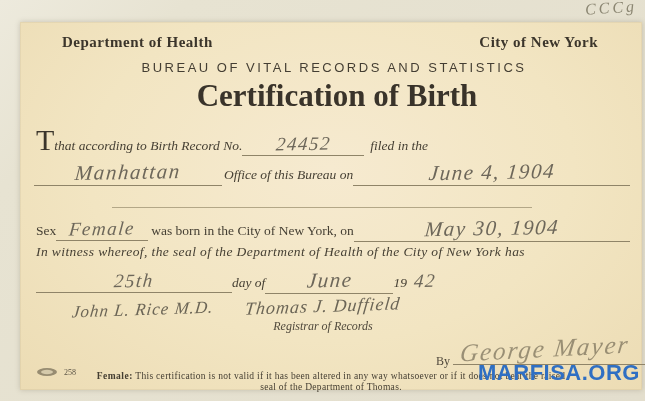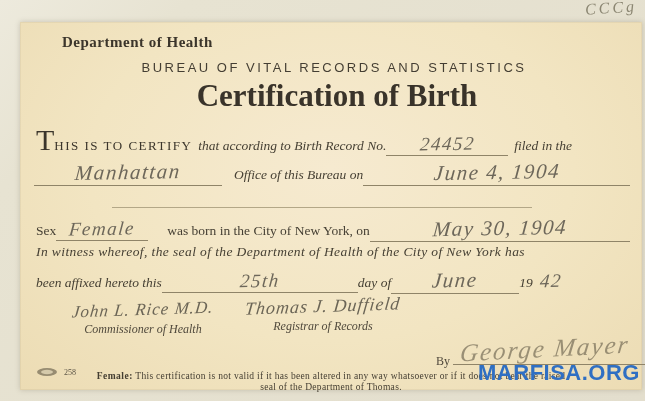--- a/index.html
+++ b/index.html
@@ -93,6 +93,7 @@
 
     <div class="hdr-row">
       <span class="blackletter">Department of Health</span>
+      <span class="blackletter">City of New York</span>
     </div>
     <div class="bureau">BUREAU OF VITAL RECORDS AND STATISTICS</div>
     <div class="title">Certification of Birth</div>

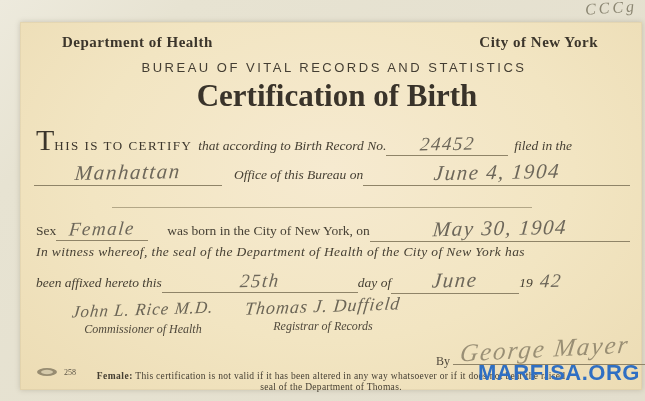--- a/index.html
+++ b/index.html
@@ -100,7 +100,6 @@
 
     <div class="row" style="left:16px;top:108px;right:10px;">
       <span class="dropcap">T</span>
-        <span class="caps">HIS IS TO CERTIFY</span>
       <span class="it">that according to Birth Record No.</span>
       <span class="fill" style="width:122px;"><span class="hw hw-lg">24452</span></span>
       <span class="it" style="margin-left:6px;text-align:center;">filed in the</span>

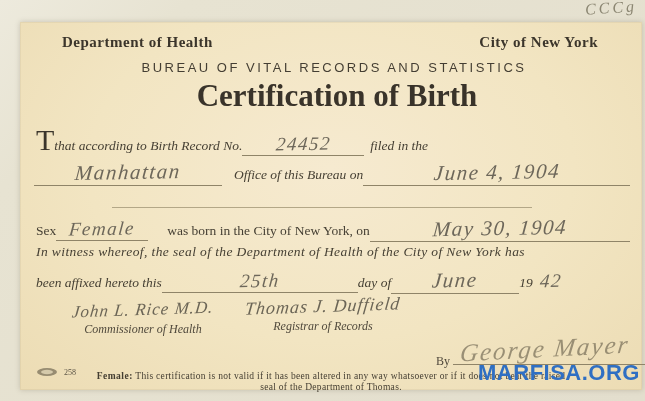--- a/index.html
+++ b/index.html
@@ -107,7 +107,7 @@
 
     <div class="row" style="left:14px;top:138px;right:12px;">
       <span class="fill" style="width:188px;"><span class="hw" style="font-size:21px;">Manhattan</span></span>
-      <span class="it" style="margin-left:12px;">Office of this Bureau on</span>
+      <span class="it" style="margin-left:2px;">Office of this Bureau on</span>
       <span class="fill" style="flex:1;"><span class="hw" style="font-size:21px;">June 4, 1904</span></span>
     </div>
 

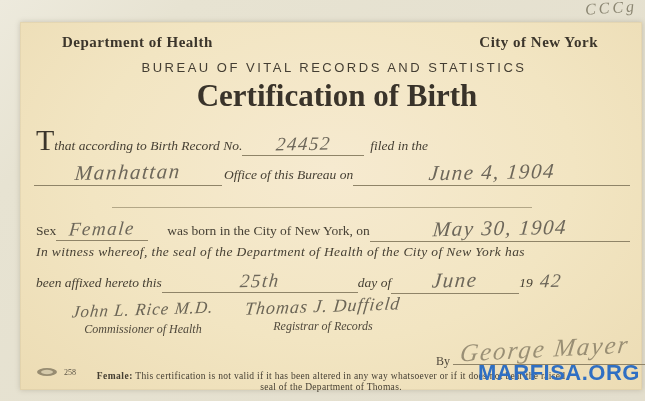--- a/index.html
+++ b/index.html
@@ -116,7 +116,7 @@
     <div class="row" style="left:16px;top:194px;right:12px;">
       <span>Sex</span>
       <span class="fill" style="width:92px;"><span class="hw hw-lg">Female</span></span>
-      <span style="margin-left:19px;">was born in the City of New York, on</span>
+      <span style="margin-left:3px;">was born in the City of New York, on</span>
       <span class="fill" style="flex:1;"><span class="hw" style="font-size:21px;">May 30, 1904</span></span>
     </div>
 

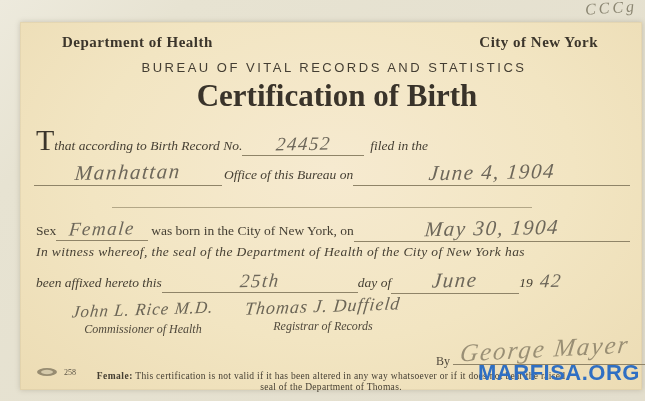--- a/index.html
+++ b/index.html
@@ -125,7 +125,6 @@
     </div>
 
     <div class="row it" style="left:16px;top:246px;right:12px;">
-      <span>been affixed hereto this</span>
       <span class="fill" style="width:196px;"><span class="hw hw-lg">25th</span></span>
       <span>day of</span>
       <span class="fill" style="width:128px;"><span class="hw" style="font-size:21px;">June</span></span>

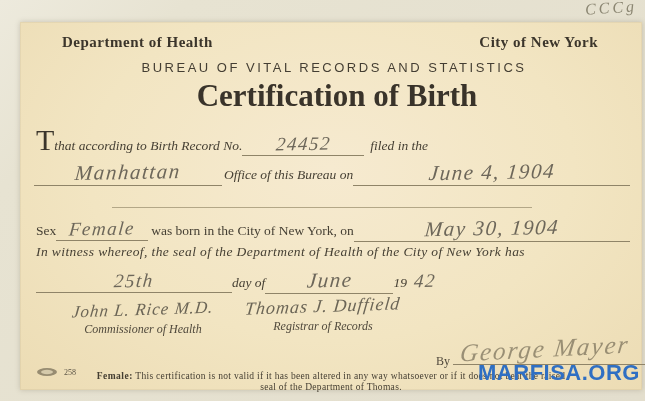--- a/index.html
+++ b/index.html
@@ -134,7 +134,6 @@
 
     <div class="sigblock" style="left:28px;top:278px;width:190px;">
       <span class="sig">John L. Rice M.D.</span>
-      <div class="sigtitle">Commissioner of Health</div>
     </div>
 
     <div class="sigblock" style="left:218px;top:274px;width:170px;">

